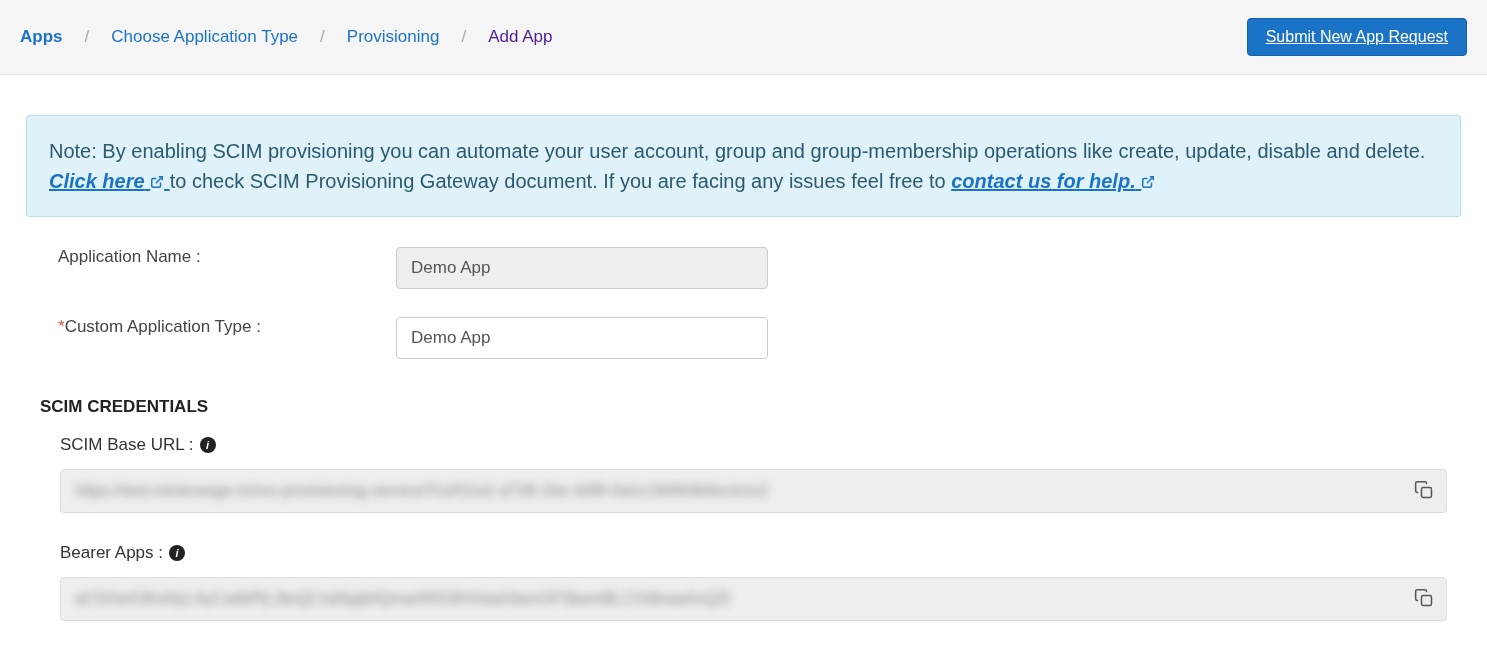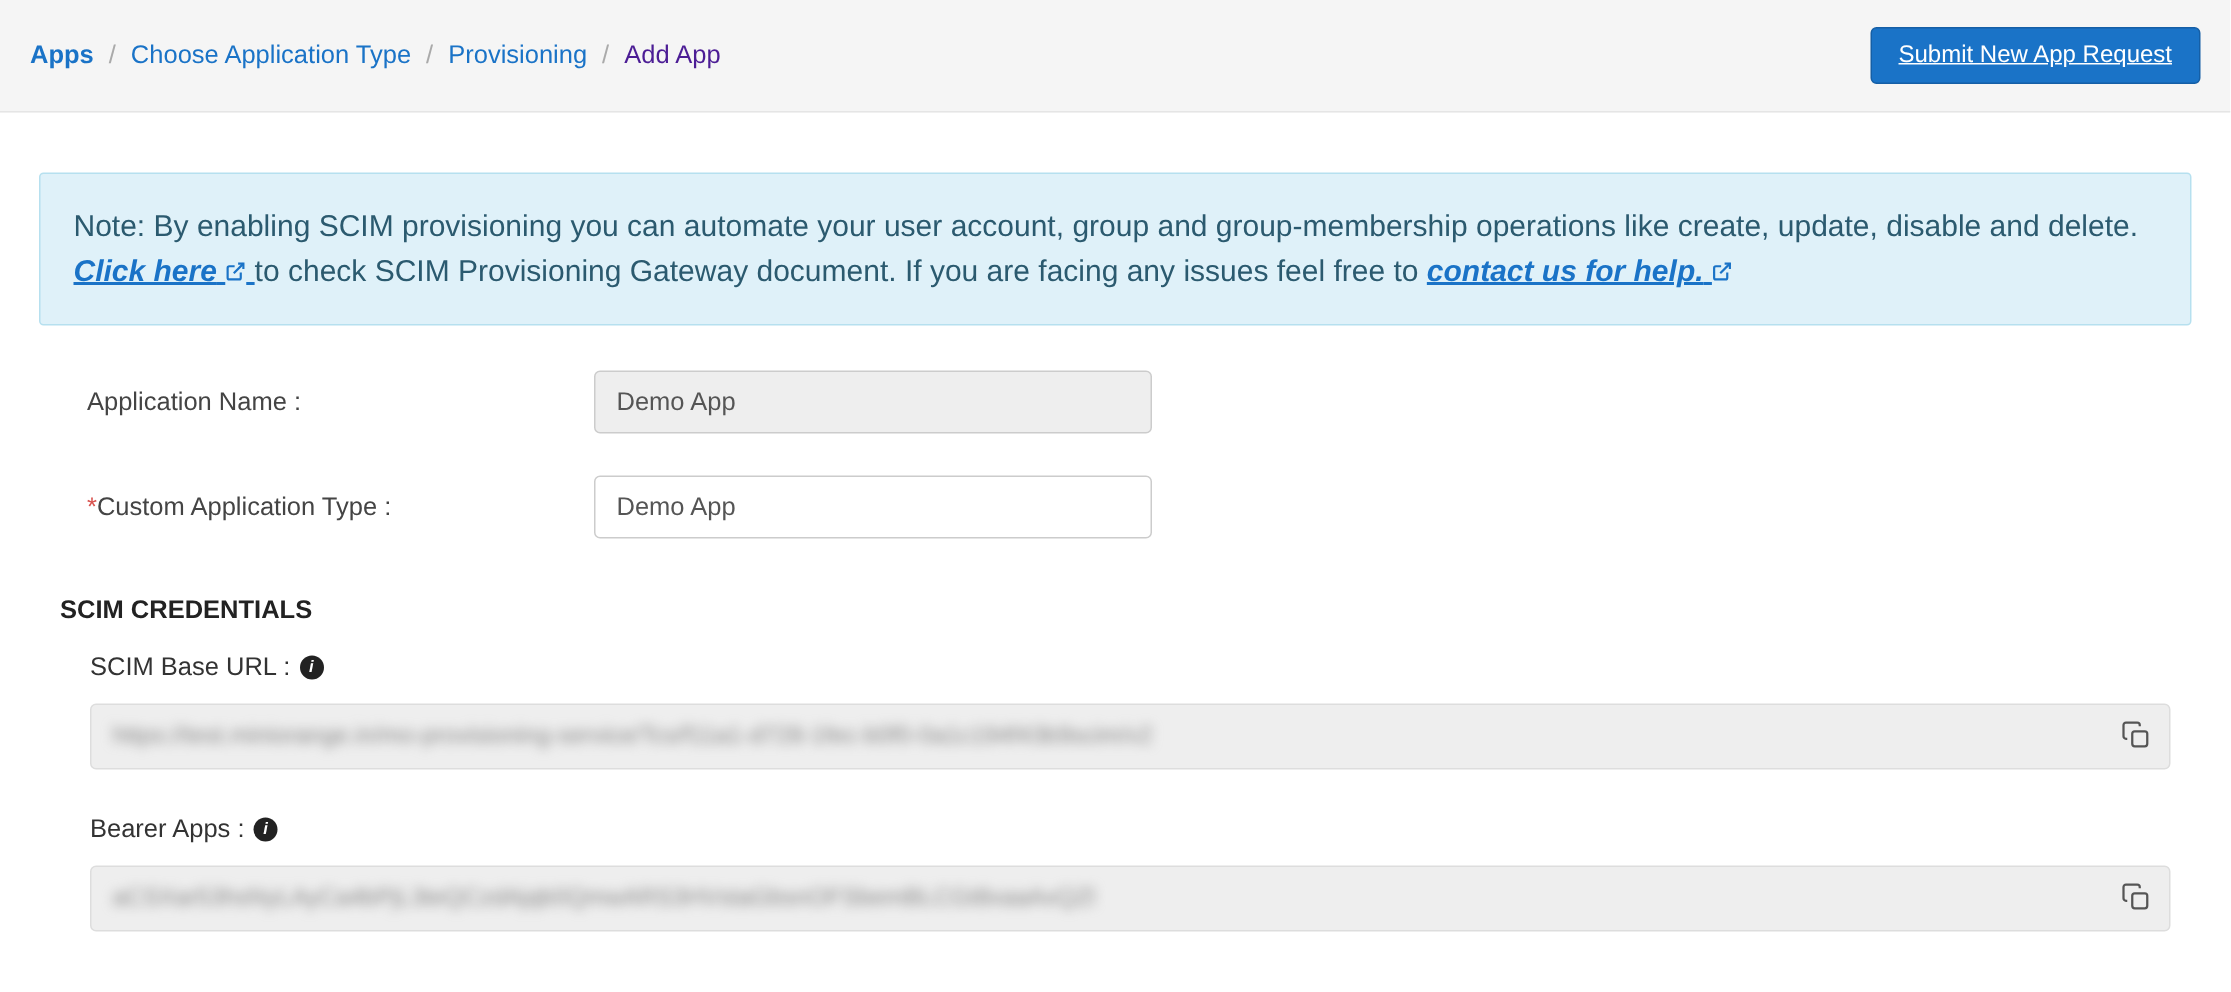--- a/index.html
+++ b/index.html
@@ -21,7 +21,7 @@
     .breadcrumb {
       display: flex;
       align-items: center;
-      gap: 10px;
+      gap: 22px;
       font-size: 17px;
     }
     .breadcrumb .crumb-link {

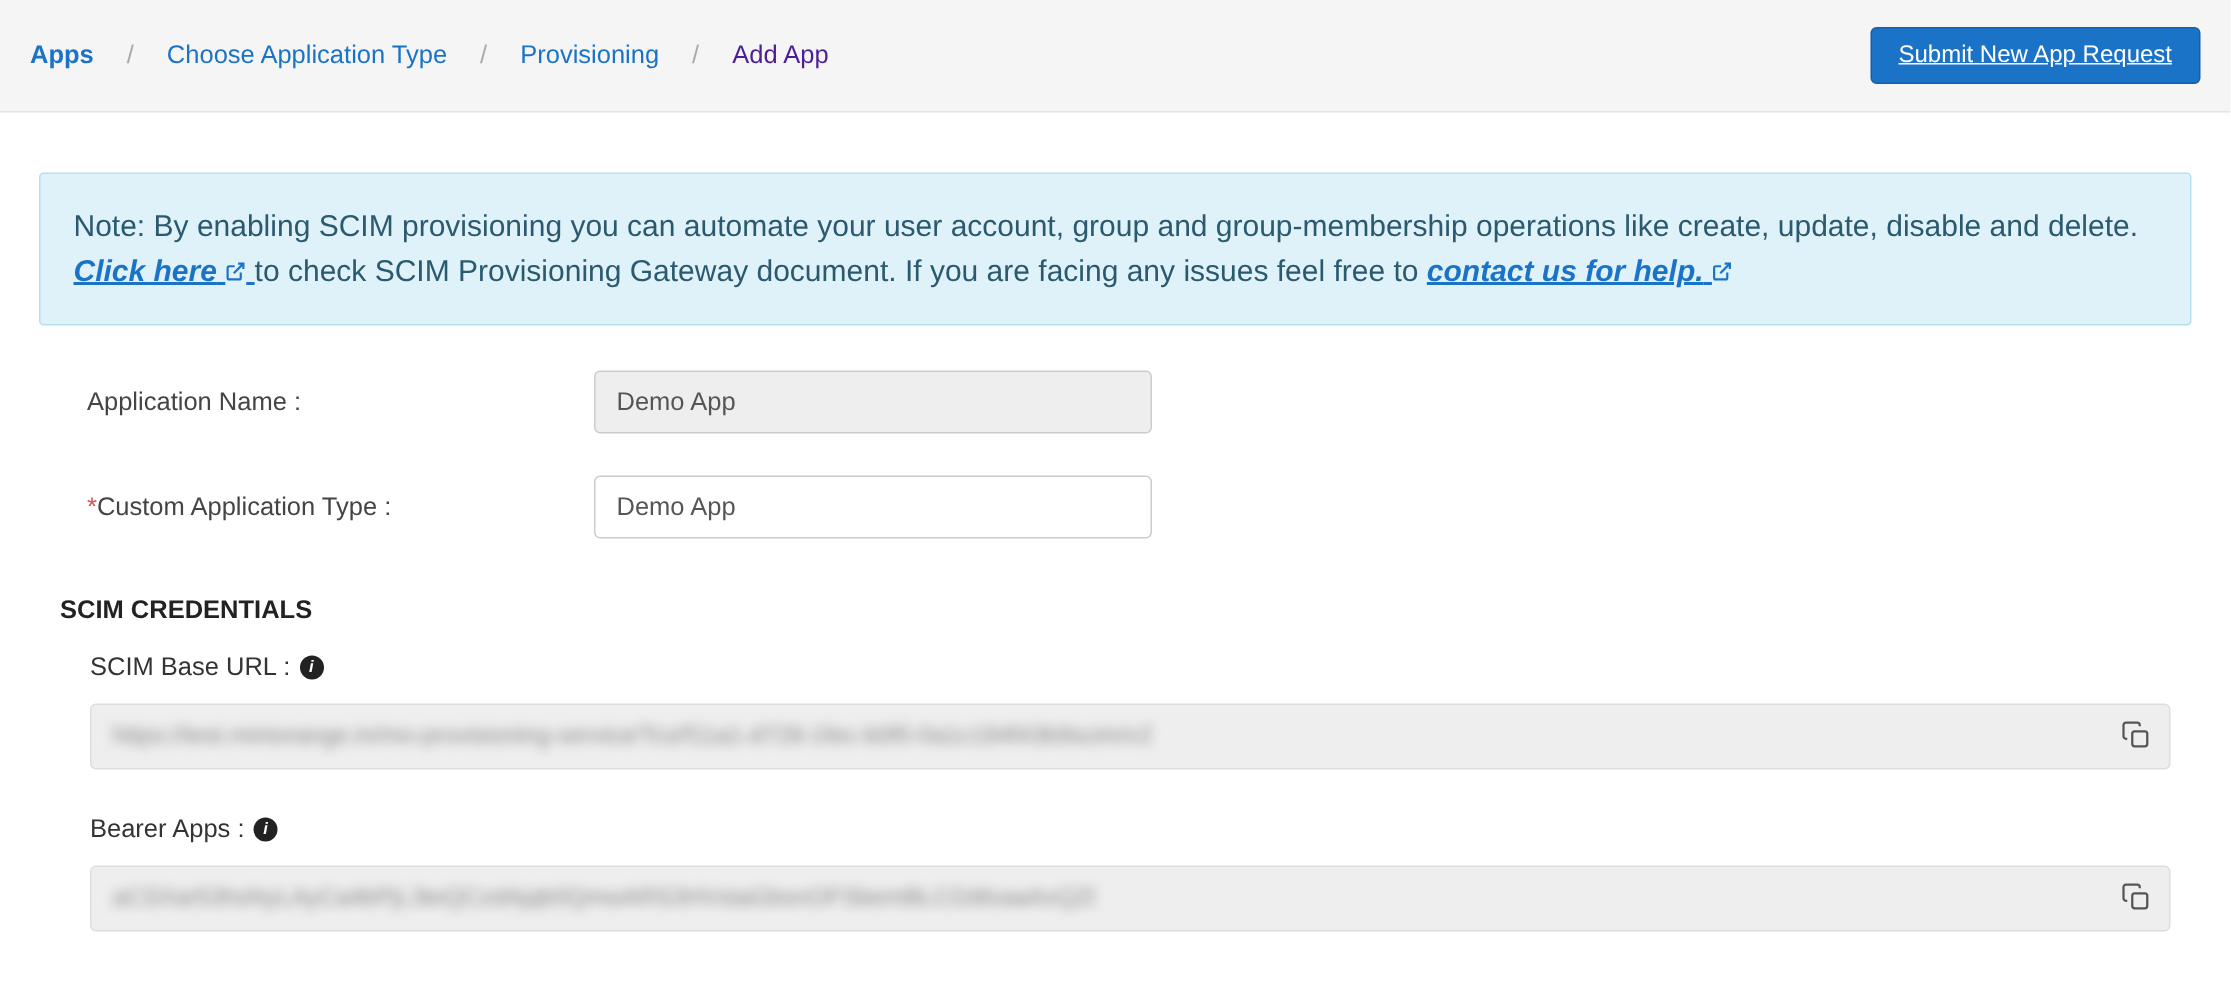--- a/index.html
+++ b/index.html
@@ -77,7 +77,7 @@
     }
     .form-row {
       display: flex;
-      align-items: center;
+      align-items: flex-start;
       margin-bottom: 28px;
     }
     .form-label {

